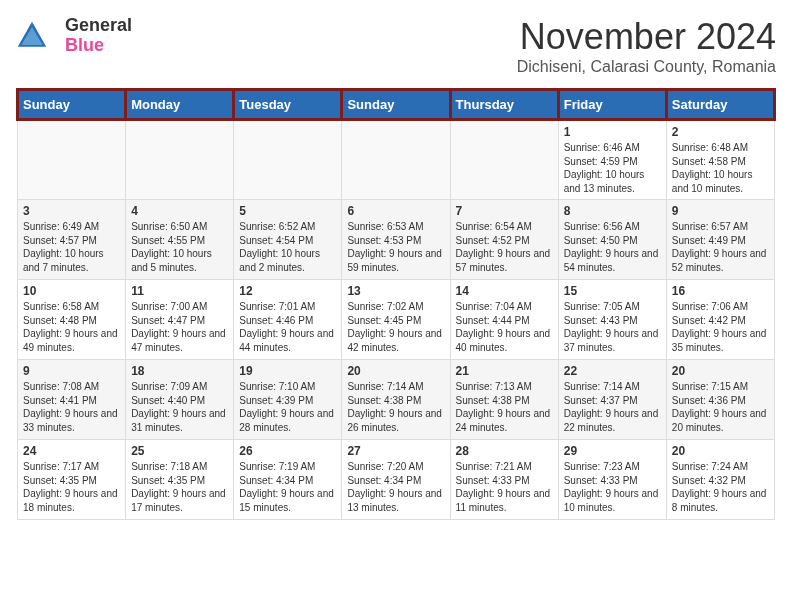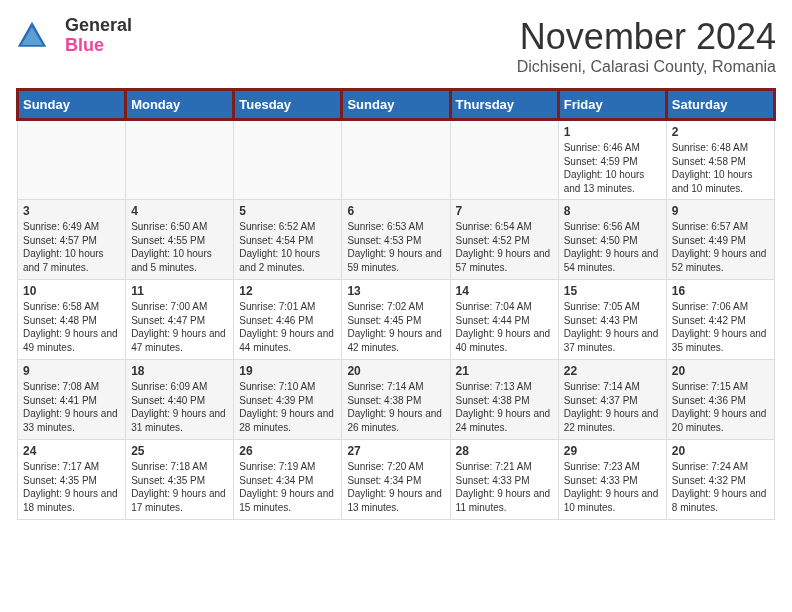--- a/index.html
+++ b/index.html
@@ -246,7 +246,7 @@
         </td>
         <td>
           <span class="day-number">18</span>
-          <div class="day-info">Sunrise: 6:09 AM
+          <div class="day-info">Sunrise: 7:09 AM
 Sunset: 4:40 PM
 Daylight: 9 hours and 31 minutes.</div>
         </td>

